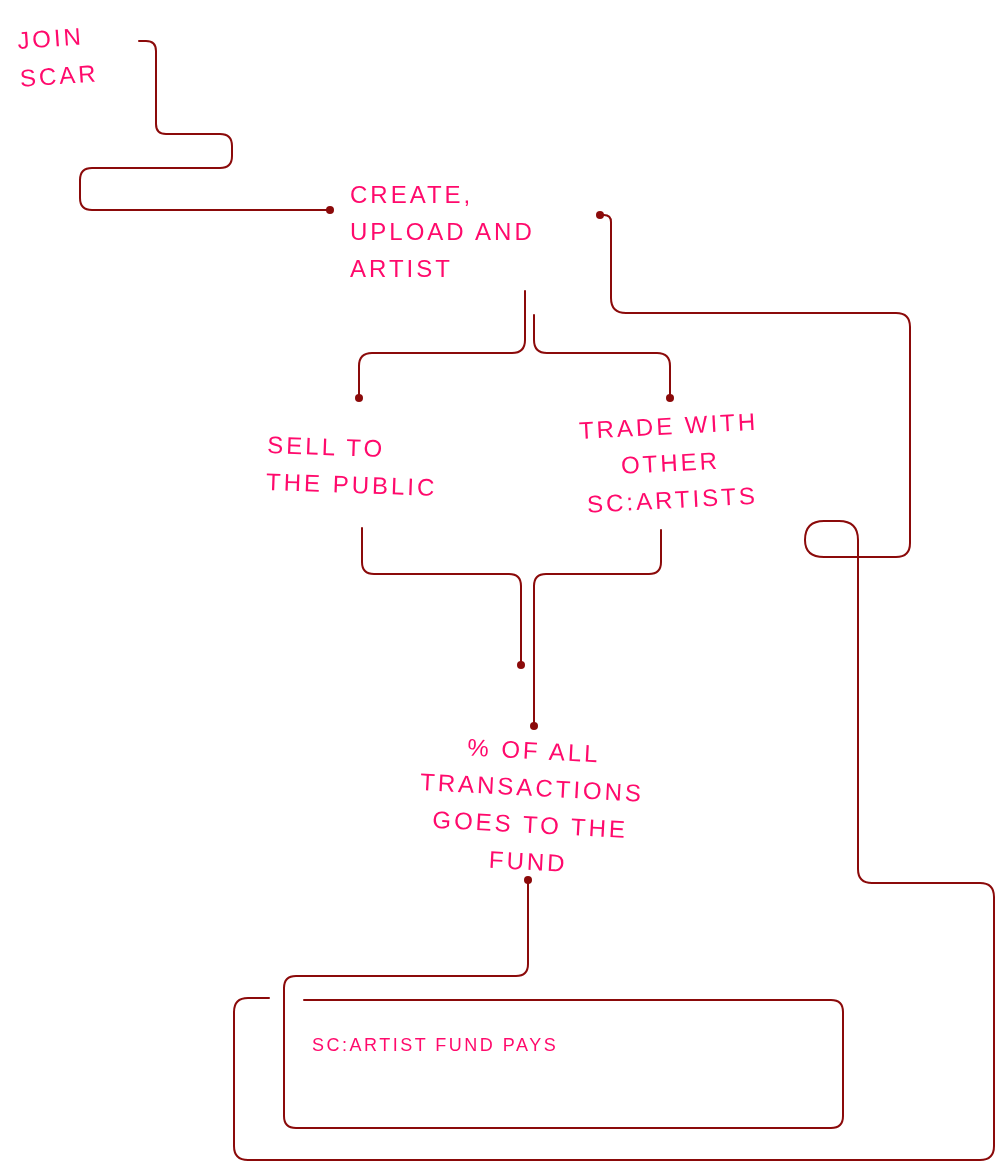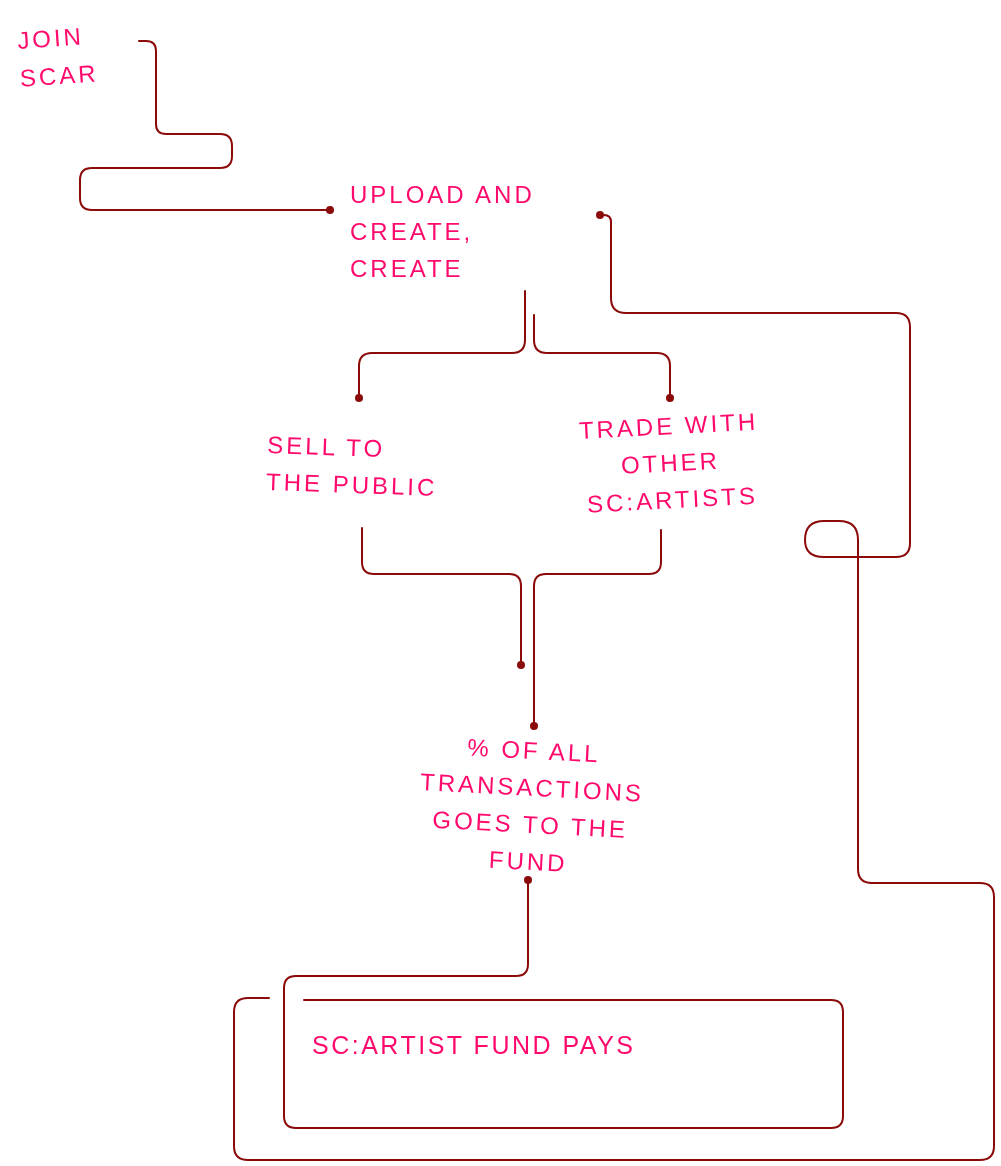--- a/index.html
+++ b/index.html
@@ -61,8 +61,8 @@
   </div>
 
   <div id="n-create" class="label">
+    <span class="ln">CREATE,</span>
     <span class="ln">UPLOAD AND</span>
-    <span class="ln">CREATE,</span>
     <span class="ln">CREATE</span>
   </div>
 

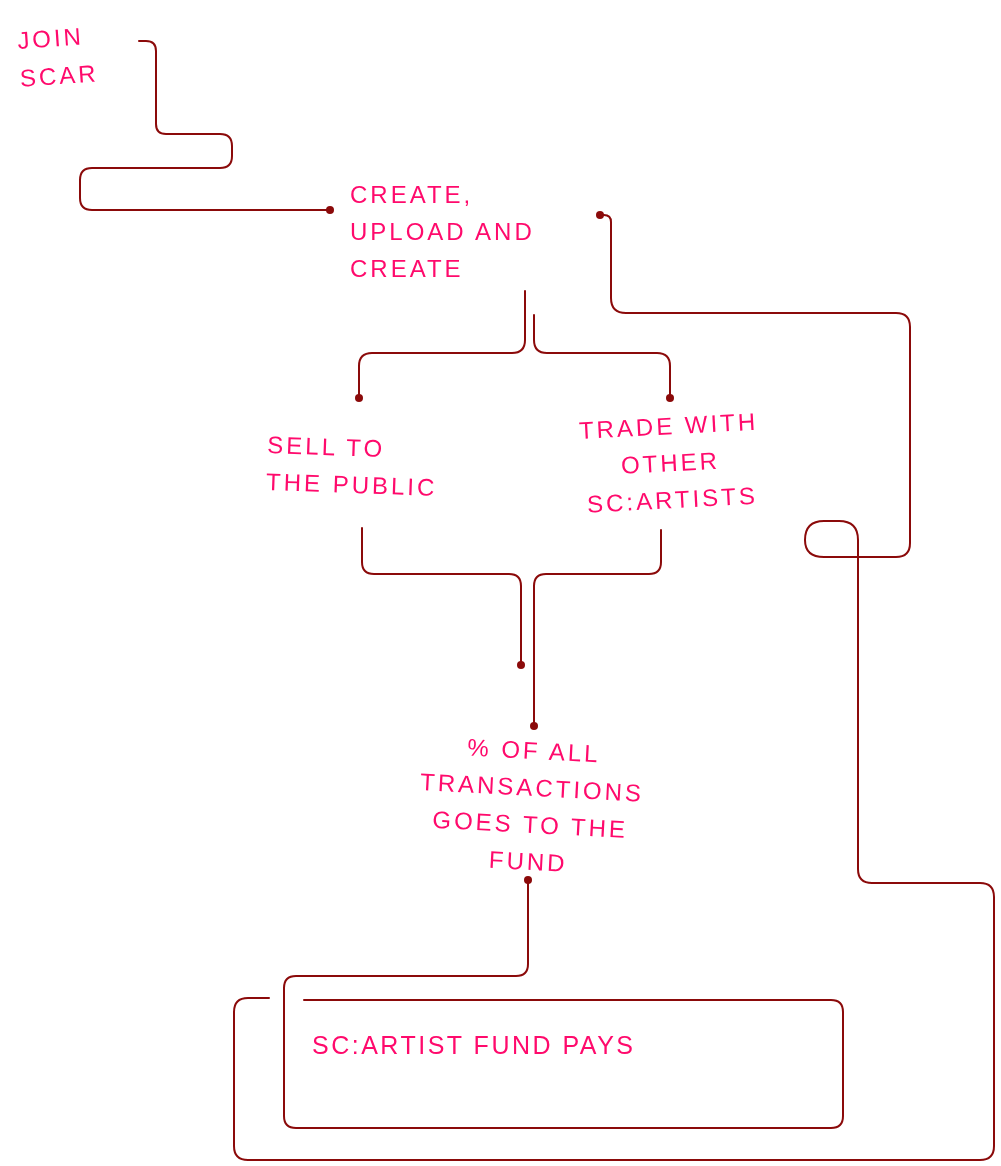--- a/index.html
+++ b/index.html
@@ -63,7 +63,7 @@
   <div id="n-create" class="label">
     <span class="ln">CREATE,</span>
     <span class="ln">UPLOAD AND</span>
-    <span class="ln">CREATE</span>
+    <span class="ln">ARTIST</span>
   </div>
 
   <div id="n-sell" class="label">

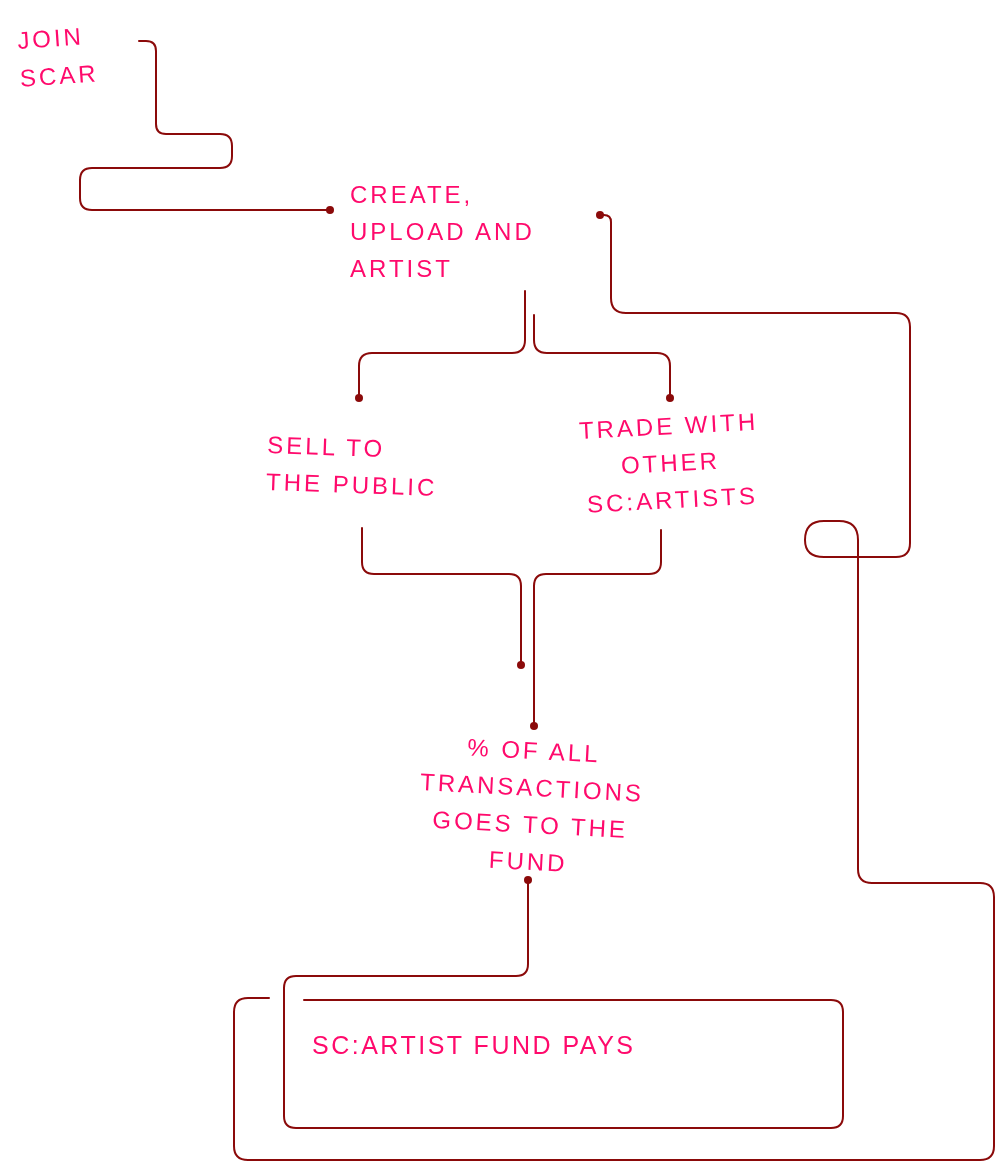--- a/index.html
+++ b/index.html
@@ -21,7 +21,7 @@
   #n-sell { left: 268px; top: 426px; transform: rotate(2deg); transform-origin: left top; line-height: 37px; }
   #n-trade { left: 578px; top: 412px; transform: rotate(-3deg); transform-origin: left top; line-height: 37px; }
   #n-percent { left: 405px; top: 732px; transform: rotate(3deg); transform-origin: center top; line-height: 37px; width: 260px; }
-  #n-fund { left: 312px; top: 1025px; font-size: 25px; letter-spacing: 2.5px; line-height: 40px; }
+  #n-fund { left: 312px; top: 1025px; font-size: 18px; letter-spacing: 2.5px; line-height: 40px; }
 </style>
 </head>
 <body>

